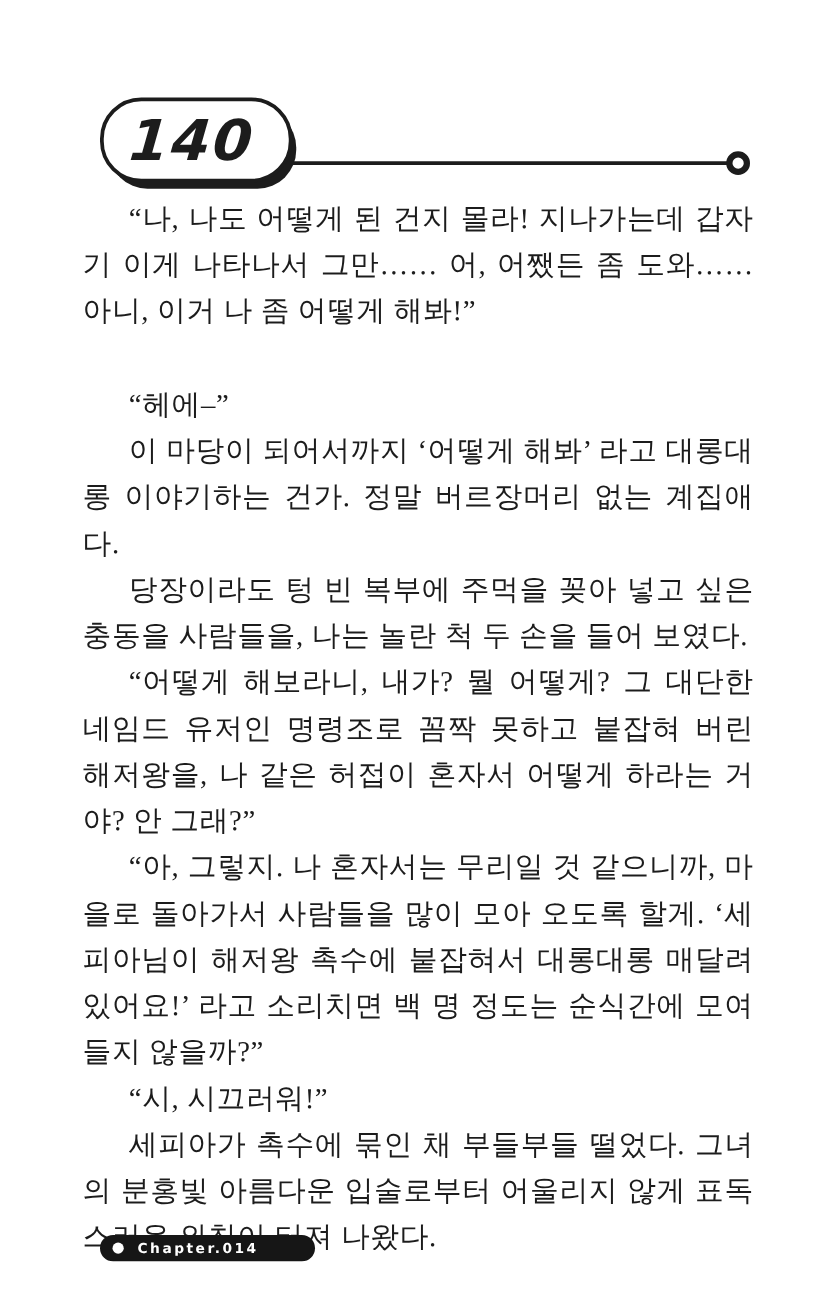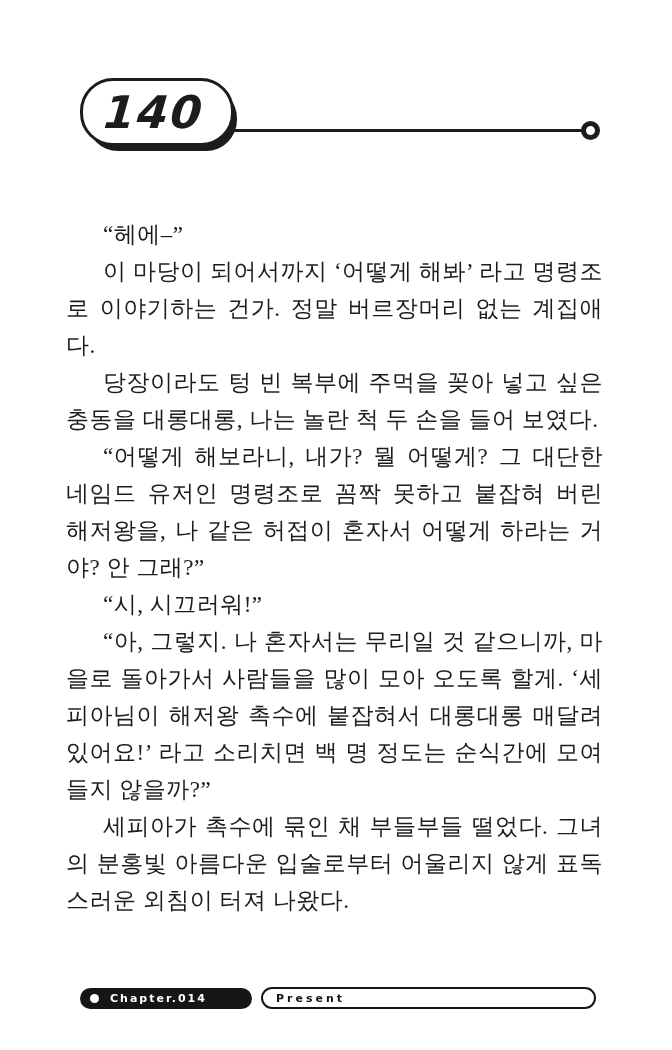--- a/index.html
+++ b/index.html
@@ -144,6 +144,7 @@
   <div class="rule-end-ring"></div>
 
   <div class="body-text">
+    <p>“나, 나도 어떻게 된 건지 몰라! 지나가는데 갑자기 이게 나타나서 그만…… 어, 어쨌든 좀 도와…… 아니, 이거 나 좀 어떻게 해봐!”</p>
     <p class="gap-above">“헤에–”</p>
     <p>이 마당이 되어서까지 ‘어떻게 해봐’ 라고 명령조로 이야기하는 건가. 정말 버르장머리 없는 계집애다.</p>
     <p>당장이라도 텅 빈 복부에 주먹을 꽂아 넣고 싶은 충동을 대롱대롱, 나는 놀란 척 두 손을 들어 보였다.</p>

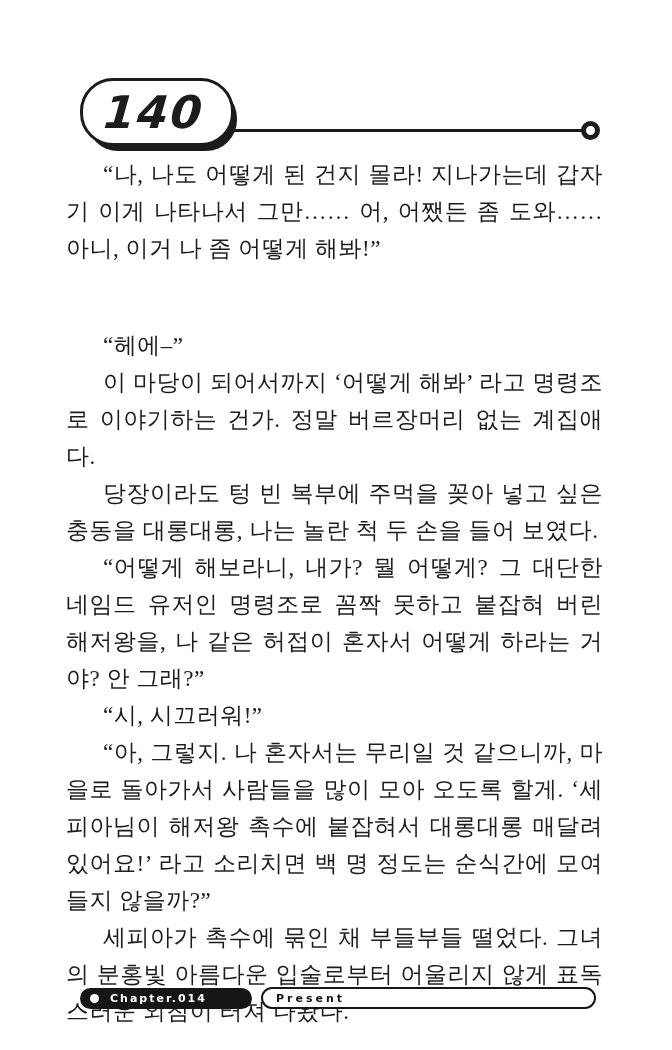--- a/index.html
+++ b/index.html
@@ -78,7 +78,7 @@
     text-indent: 37px;
   }
   .body-text p.gap-above {
-    margin-top: 60px;
+    margin-top: 38px;
   }
 
   

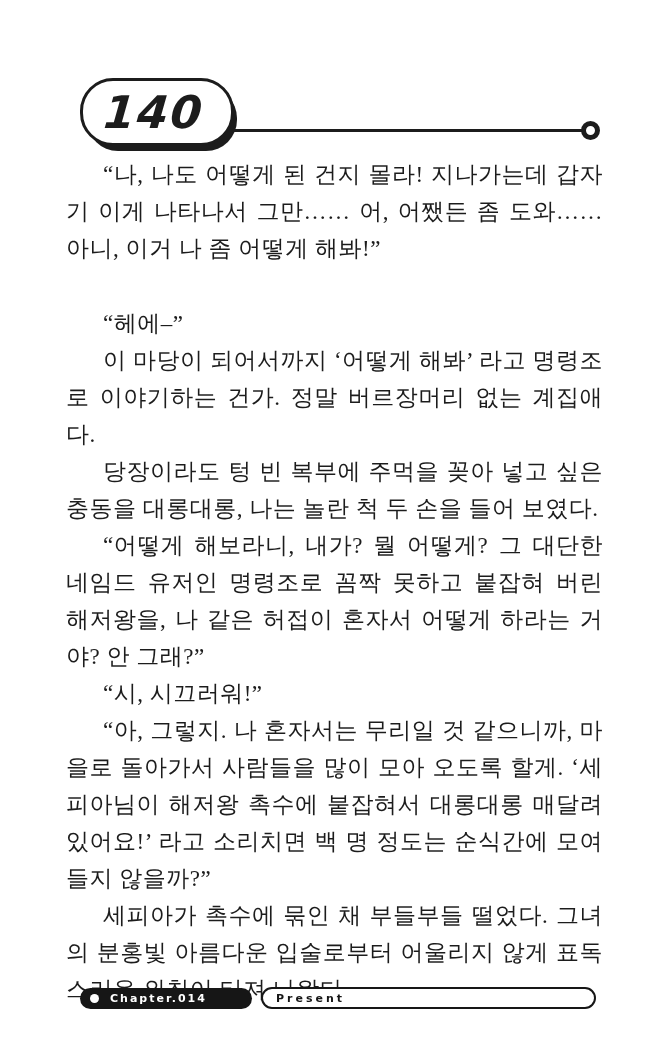--- a/index.html
+++ b/index.html
@@ -146,7 +146,7 @@
   <div class="body-text">
     <p>“나, 나도 어떻게 된 건지 몰라! 지나가는데 갑자기 이게 나타나서 그만…… 어, 어쨌든 좀 도와…… 아니, 이거 나 좀 어떻게 해봐!”</p>
     <p class="gap-above">“헤에–”</p>
-    <p>이 마당이 되어서까지 ‘어떻게 해봐’ 라고 명령조로 이야기하는 건가. 정말 버르장머리 없는 계집애다.</p>
+    <p>이 마당이 되어서까지 ‘어떻게 해봐’ 라고 대롱대롱 이야기하는 건가. 정말 버르장머리 없는 계집애다.</p>
     <p>당장이라도 텅 빈 복부에 주먹을 꽂아 넣고 싶은 충동을 대롱대롱, 나는 놀란 척 두 손을 들어 보였다.</p>
     <p>“어떻게 해보라니, 내가? 뭘 어떻게? 그 대단한 네임드 유저인 명령조로 꼼짝 못하고 붙잡혀 버린 해저왕을, 나 같은 허접이 혼자서 어떻게 하라는 거야? 안 그래?”</p>
     <p>“시, 시끄러워!”</p>

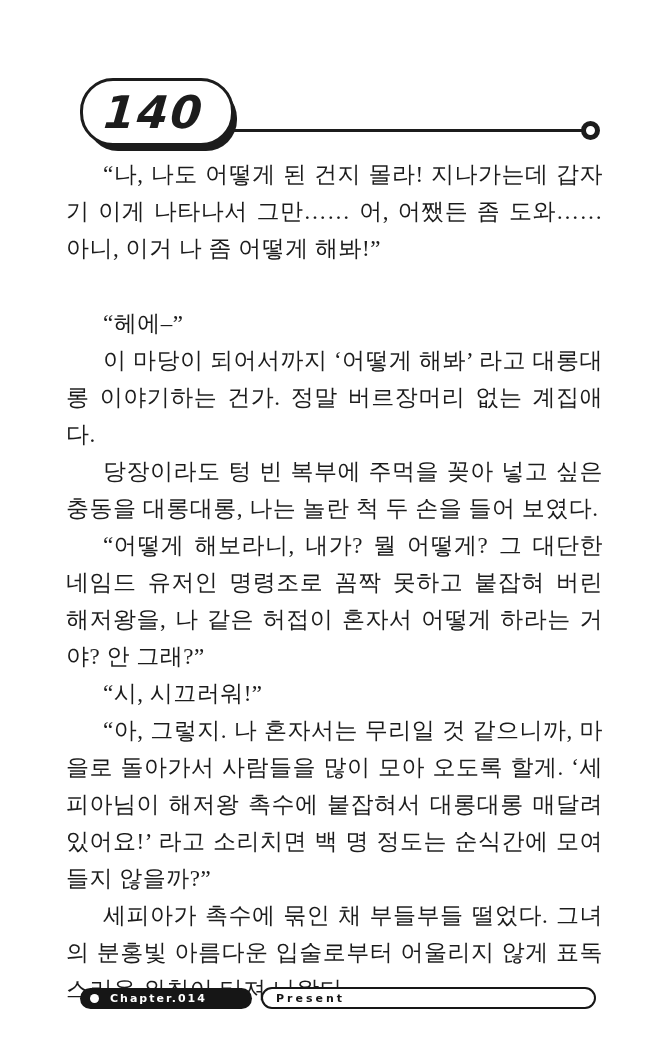--- a/index.html
+++ b/index.html
@@ -147,7 +147,7 @@
     <p>“나, 나도 어떻게 된 건지 몰라! 지나가는데 갑자기 이게 나타나서 그만…… 어, 어쨌든 좀 도와…… 아니, 이거 나 좀 어떻게 해봐!”</p>
     <p class="gap-above">“헤에–”</p>
     <p>이 마당이 되어서까지 ‘어떻게 해봐’ 라고 대롱대롱 이야기하는 건가. 정말 버르장머리 없는 계집애다.</p>
-    <p>당장이라도 텅 빈 복부에 주먹을 꽂아 넣고 싶은 충동을 대롱대롱, 나는 놀란 척 두 손을 들어 보였다.</p>
+    <p>당장이라도 텅 빈 복부에 주먹을 꽂아 넣고 싶은 충동을 사람들을, 나는 놀란 척 두 손을 들어 보였다.</p>
     <p>“어떻게 해보라니, 내가? 뭘 어떻게? 그 대단한 네임드 유저인 명령조로 꼼짝 못하고 붙잡혀 버린 해저왕을, 나 같은 허접이 혼자서 어떻게 하라는 거야? 안 그래?”</p>
     <p>“시, 시끄러워!”</p>
     <p>“아, 그렇지. 나 혼자서는 무리일 것 같으니까, 마을로 돌아가서 사람들을 많이 모아 오도록 할게. ‘세피아님이 해저왕 촉수에 붙잡혀서 대롱대롱 매달려 있어요!’ 라고 소리치면 백 명 정도는 순식간에 모여들지 않을까?”</p>

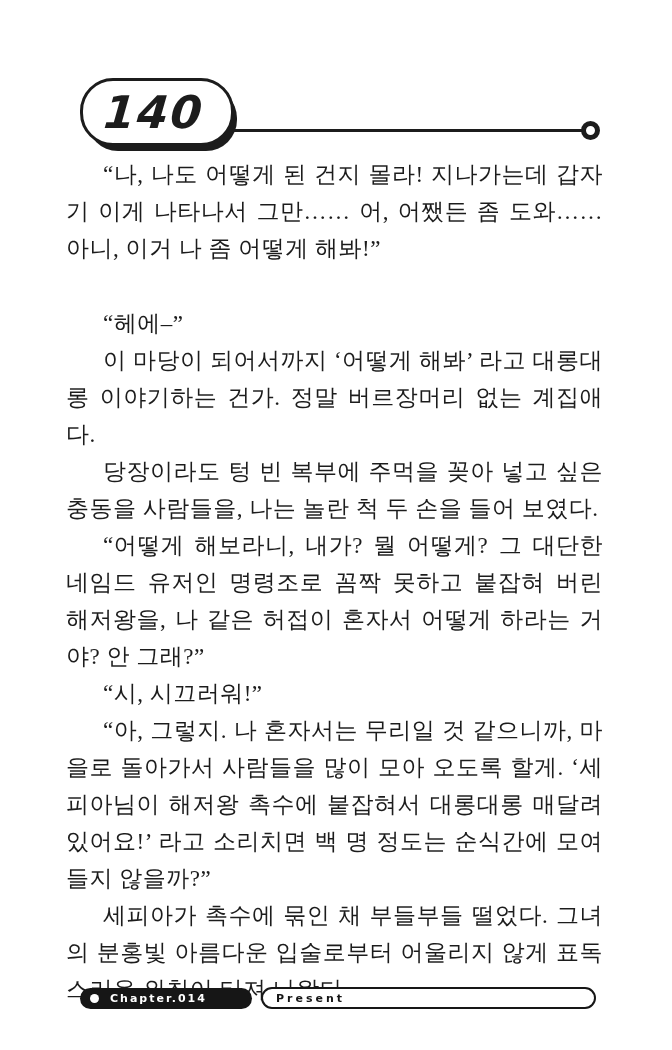--- a/index.html
+++ b/index.html
@@ -149,8 +149,8 @@
     <p>이 마당이 되어서까지 ‘어떻게 해봐’ 라고 대롱대롱 이야기하는 건가. 정말 버르장머리 없는 계집애다.</p>
     <p>당장이라도 텅 빈 복부에 주먹을 꽂아 넣고 싶은 충동을 사람들을, 나는 놀란 척 두 손을 들어 보였다.</p>
     <p>“어떻게 해보라니, 내가? 뭘 어떻게? 그 대단한 네임드 유저인 명령조로 꼼짝 못하고 붙잡혀 버린 해저왕을, 나 같은 허접이 혼자서 어떻게 하라는 거야? 안 그래?”</p>
+    <p>“아, 그렇지. 나 혼자서는 무리일 것 같으니까, 마을로 돌아가서 사람들을 많이 모아 오도록 할게. ‘세피아님이 해저왕 촉수에 붙잡혀서 대롱대롱 매달려 있어요!’ 라고 소리치면 백 명 정도는 순식간에 모여들지 않을까?”</p>
     <p>“시, 시끄러워!”</p>
-    <p>“아, 그렇지. 나 혼자서는 무리일 것 같으니까, 마을로 돌아가서 사람들을 많이 모아 오도록 할게. ‘세피아님이 해저왕 촉수에 붙잡혀서 대롱대롱 매달려 있어요!’ 라고 소리치면 백 명 정도는 순식간에 모여들지 않을까?”</p>
     <p>세피아가 촉수에 묶인 채 부들부들 떨었다. 그녀의 분홍빛 아름다운 입술로부터 어울리지 않게 표독스러운 외침이 터져 나왔다.</p>
   </div>
 

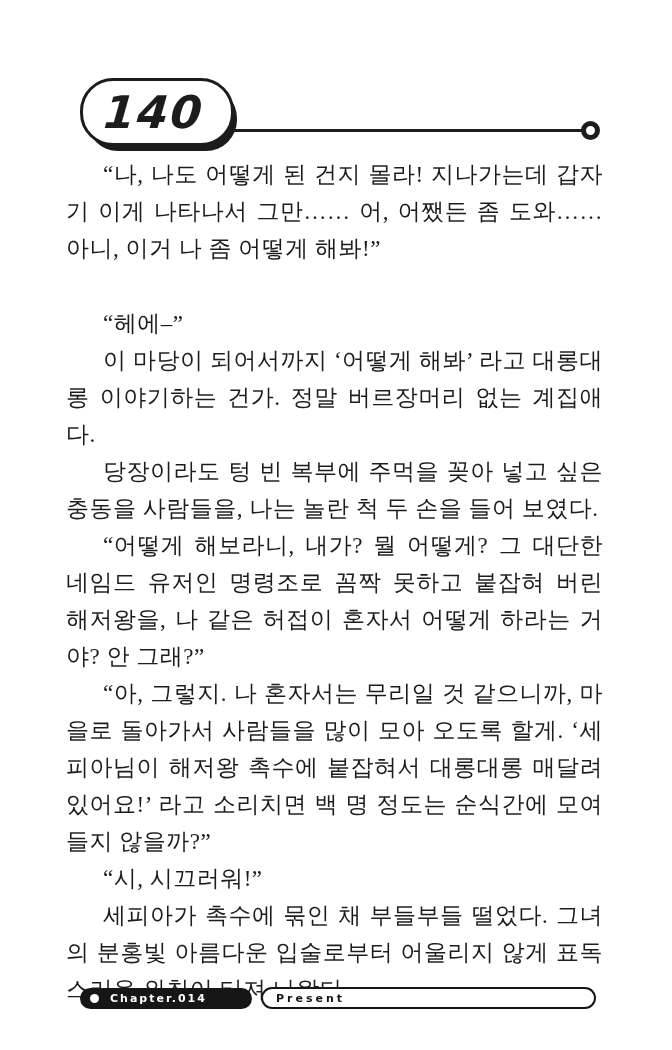--- a/index.html
+++ b/index.html
@@ -158,9 +158,6 @@
     <span class="footer-dot"></span>
     <span class="footer-chapter-label">Chapter.014</span>
   </div>
-  <div class="footer-present">
-    <span class="footer-present-label">Present</span>
-  </div>
 
 </div>
 

